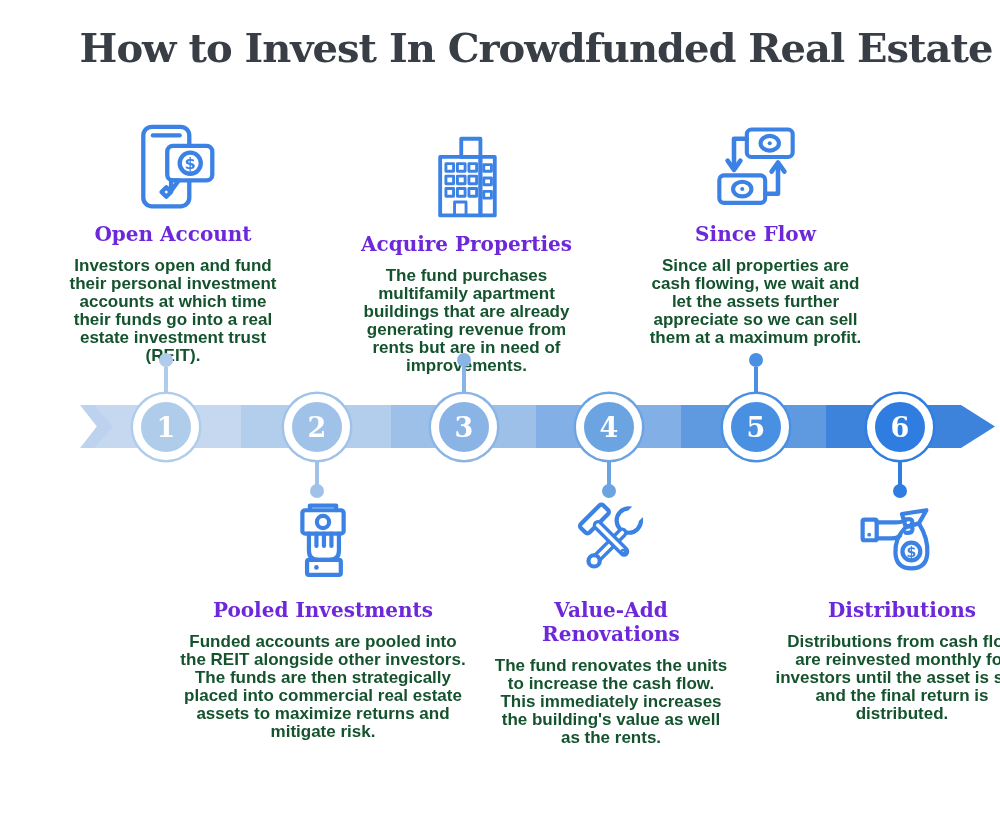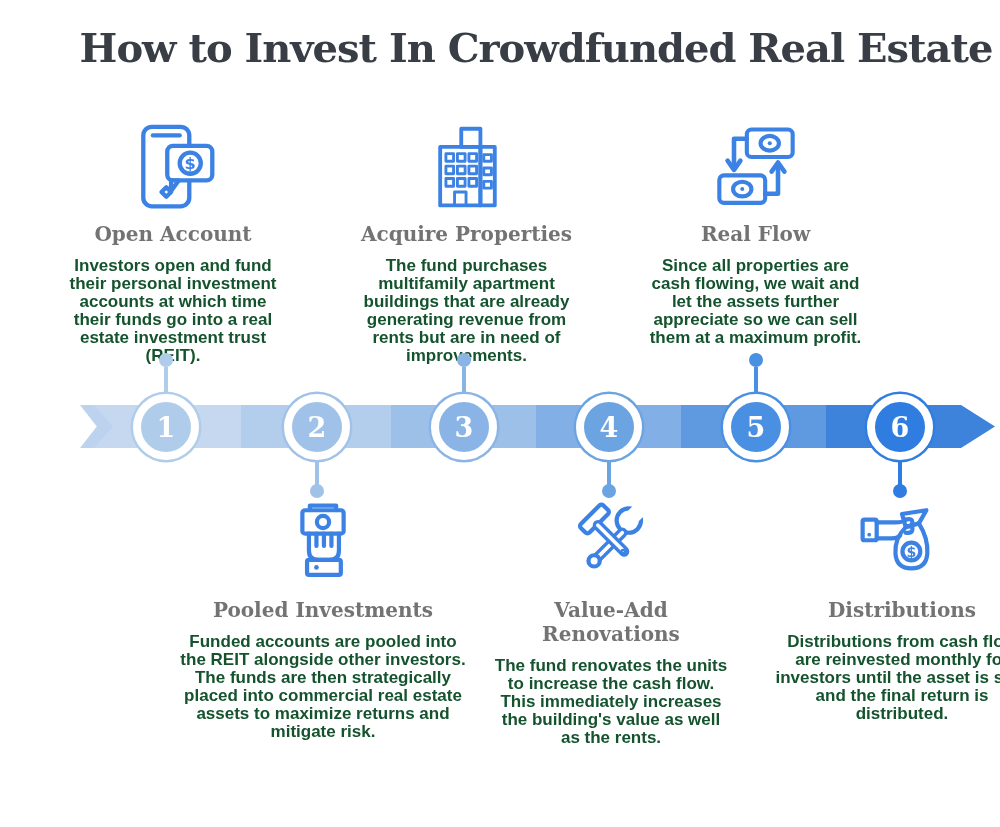--- a/index.html
+++ b/index.html
@@ -17,7 +17,7 @@
   .step .icon-wrap { height:92px; display:flex; align-items:center; justify-content:center; margin-bottom:8px; }
   .step h2 {
     font-family:"DejaVu Serif", serif; font-weight:700; font-size:20px;
-    color:#737373; margin:0 0 11px 0; letter-spacing:0;
+    color:#6d28d9; margin:0 0 11px 0; letter-spacing:0;
   }
   .step p {
     font-size:17px; font-weight:700; color:#14532d; line-height:18px; margin:0 auto;

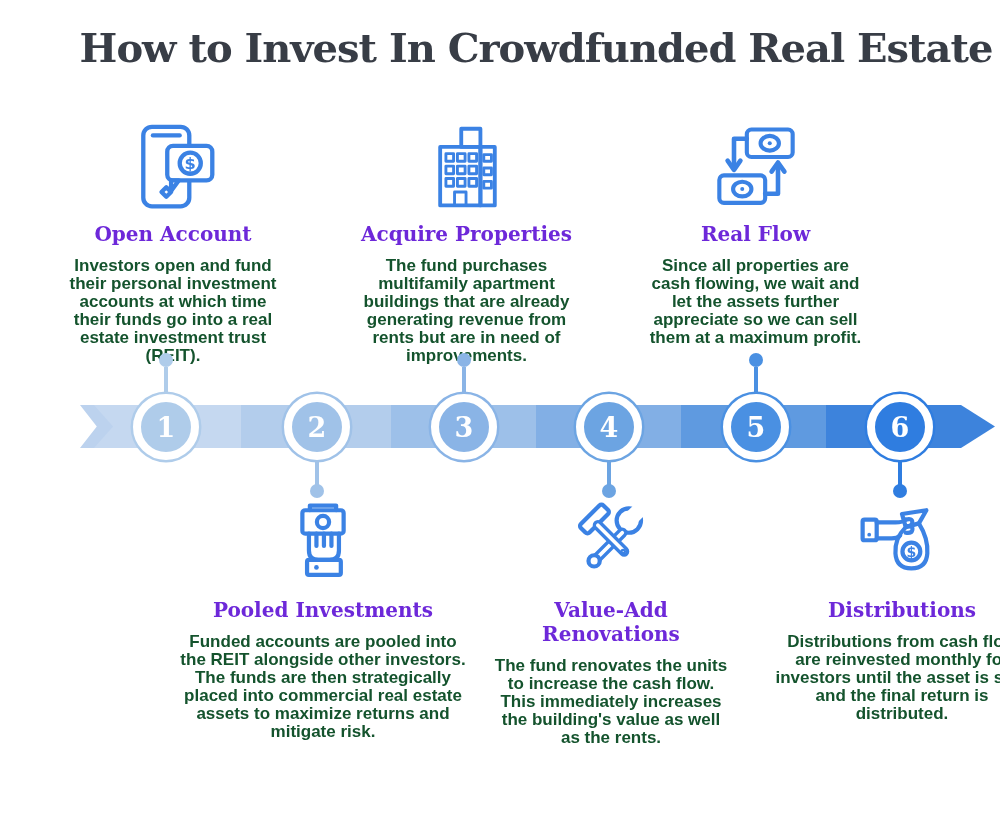--- a/index.html
+++ b/index.html
@@ -23,7 +23,7 @@
     font-size:17px; font-weight:700; color:#14532d; line-height:18px; margin:0 auto;
   }
   .step1 { left:17px;  top:122px; width:240px; }  .step1 p { width:218px; }
-  .step3 { left:303px; top:122px; width:255px; }  .step3 p { width:238px; }
+  .step3 { left:303px; top:132px; width:255px; }  .step3 p { width:238px; }
   .step5 { left:597px; top:122px; width:245px; }  .step5 p { width:228px; }
   .step2 { left:142px; top:498px; width:290px; }  .step2 p { width:290px; }
   .step4 { left:450px; top:498px; width:250px; }  .step4 p { width:235px; }

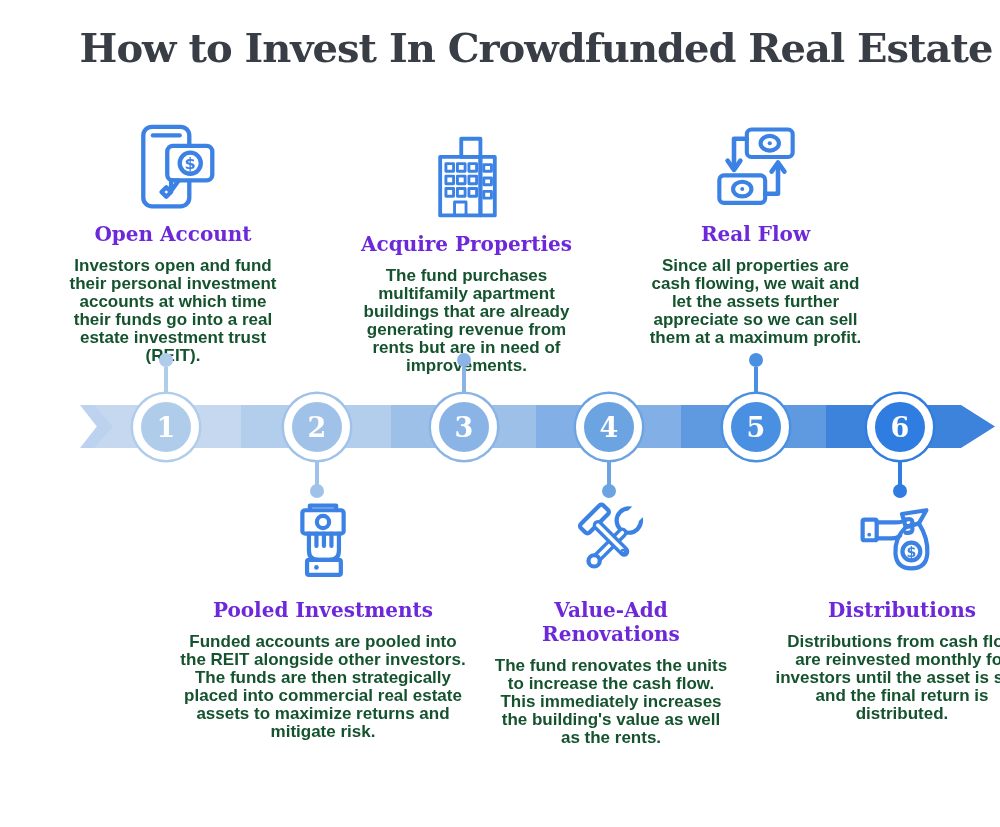--- a/index.html
+++ b/index.html
@@ -152,7 +152,7 @@
         </g>
       </svg>
     </div>
-    <h2>Real Flow</h2>
+    <h2>Since Flow</h2>
     <p>Since all properties are cash flowing, we wait and let the assets further appreciate so we can sell them at a maximum profit.</p>
   </div>
 

